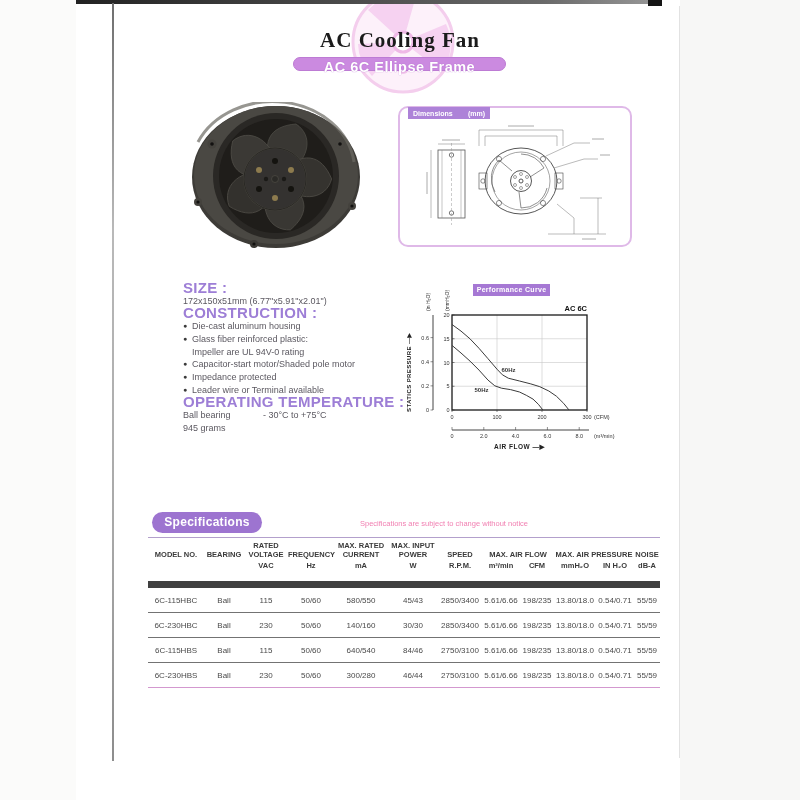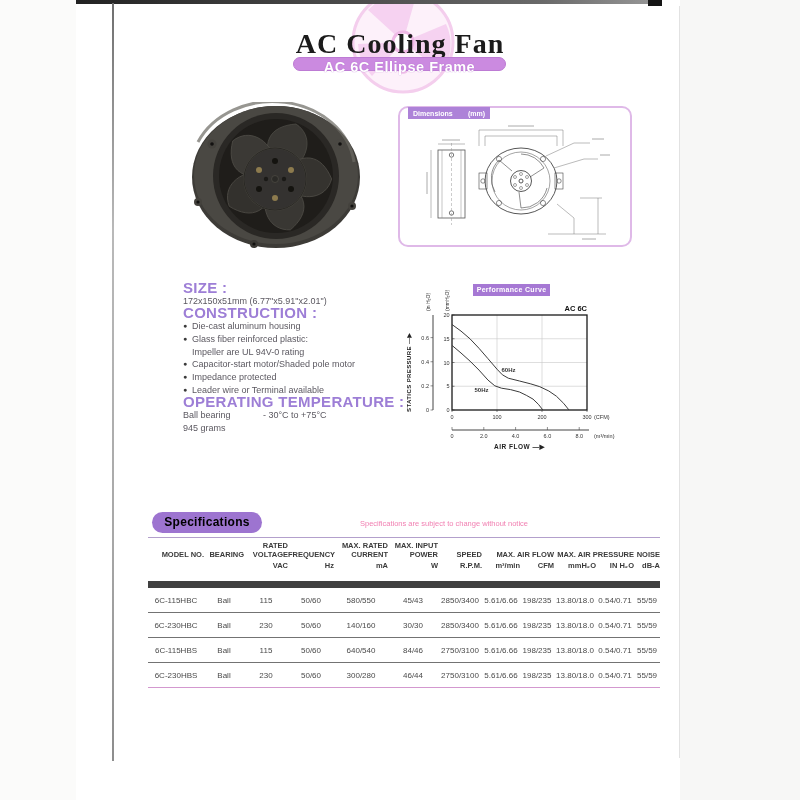--- a/index.html
+++ b/index.html
@@ -12,7 +12,7 @@
   #scan-left{left:112px;top:3px;width:2px;height:758px;background:linear-gradient(180deg,#6f6f6f,#b9b9b9 30%,#a8a8a8 70%,#8d8d8d);}
   #scan-right{left:679px;top:6px;width:1px;height:752px;background:#e2e2e2;}
 
-  #page-title{left:200px;top:28px;width:400px;text-align:center;font-family:"Liberation Serif",serif;font-weight:bold;font-size:28px;letter-spacing:1px;color:#1b1b1b;}
+  #page-title{left:200px;top:28px;width:400px;text-align:center;font-family:"Liberation Serif",serif;font-weight:bold;font-size:21px;letter-spacing:1px;color:#1b1b1b;}
   #subtitle-badge{left:293px;top:57px;width:213px;height:14px;box-sizing:border-box;background:#cb8ae0;border:1.5px solid #bd7bd4;border-radius:12px;color:#fff;font-weight:bold;font-size:14.5px;line-height:19px;text-align:center;letter-spacing:.5px;text-shadow:0 0 1px #a55cc2;}
 
   #dim-panel{left:398px;top:106px;width:234px;height:141px;box-sizing:border-box;border:2px solid #dfb9e8;border-radius:10px;background:#fff;}

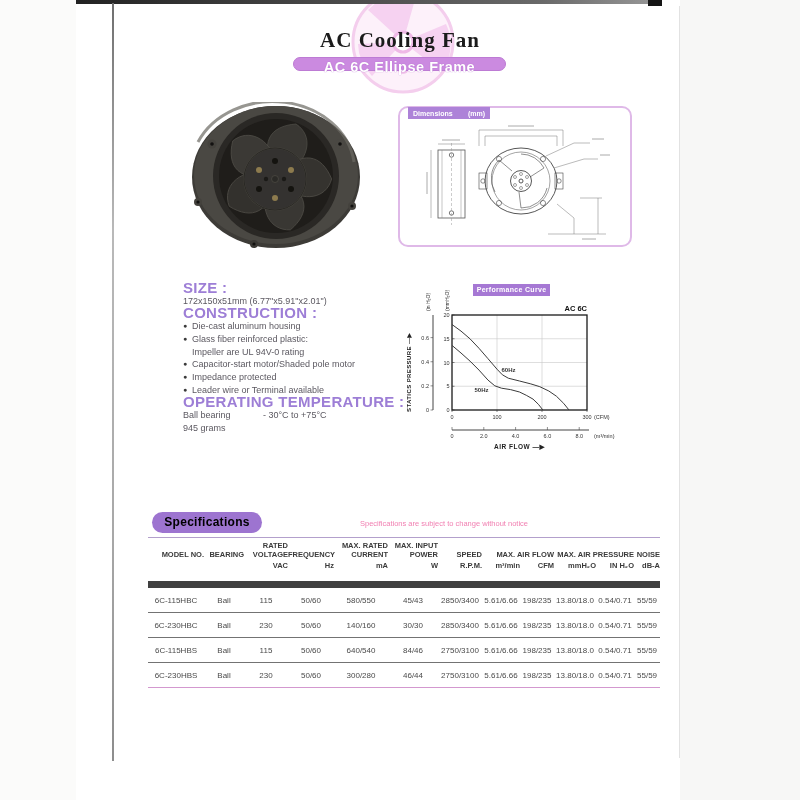--- a/index.html
+++ b/index.html
@@ -28,7 +28,7 @@
   #perf-chart{left:398px;top:273px;}
   #perf-chart text{font-family:"Liberation Sans",sans-serif;}
 
-  #spec-badge{left:152px;top:512px;width:110px;height:21px;background:#9d74d0;border-radius:11px;color:#000000;font-weight:bold;font-size:12px;text-align:center;line-height:21px;letter-spacing:.3px;}
+  #spec-badge{left:152px;top:512px;width:110px;height:21px;background:#9d74d0;border-radius:11px;color:#ffffff;font-weight:bold;font-size:12px;text-align:center;line-height:21px;letter-spacing:.3px;}
   #spec-note{left:360px;top:519px;width:300px;text-align:left;font-size:7.5px;color:#f17fb1;}
 
   #table-wrap{left:148px;top:537px;width:512px;}

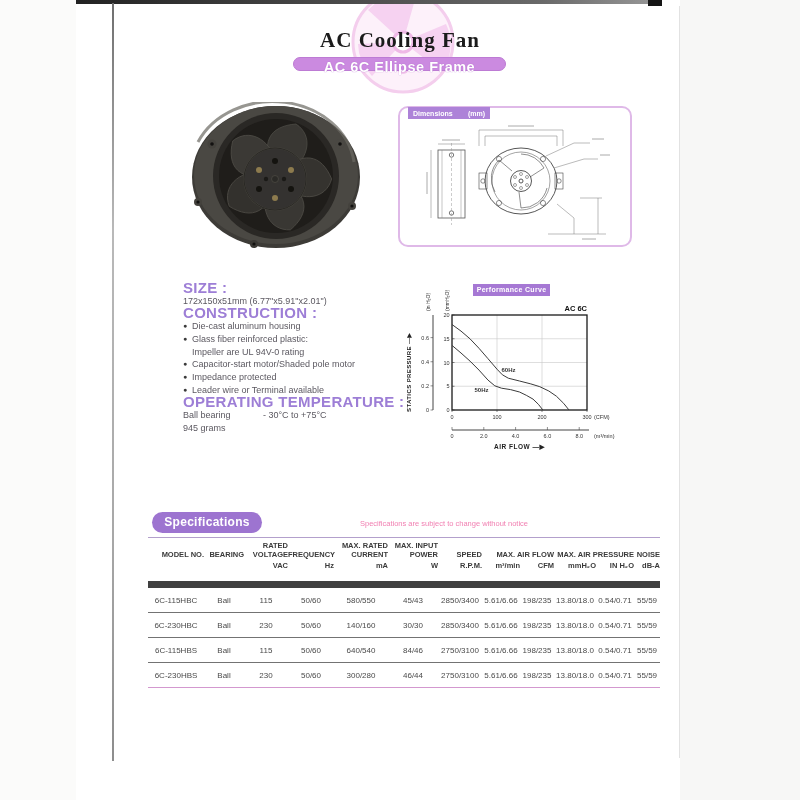--- a/index.html
+++ b/index.html
@@ -37,7 +37,7 @@
   thead tr.units th{font-size:7.5px;font-weight:bold;color:#3a3a3a;padding:1px 0 11px 0;border-bottom:7px solid #404040;}
   tbody td{font-size:8px;color:#4a4a4a;text-align:center;height:22px;border-bottom:1px solid #737373;}
   tbody tr:last-child td{border-bottom:1.5px solid #d398cf;margin-left:26px;}
-  th{text-align:right;}
+  th{text-align:center;}
 </style>
 </head>
 <body>

